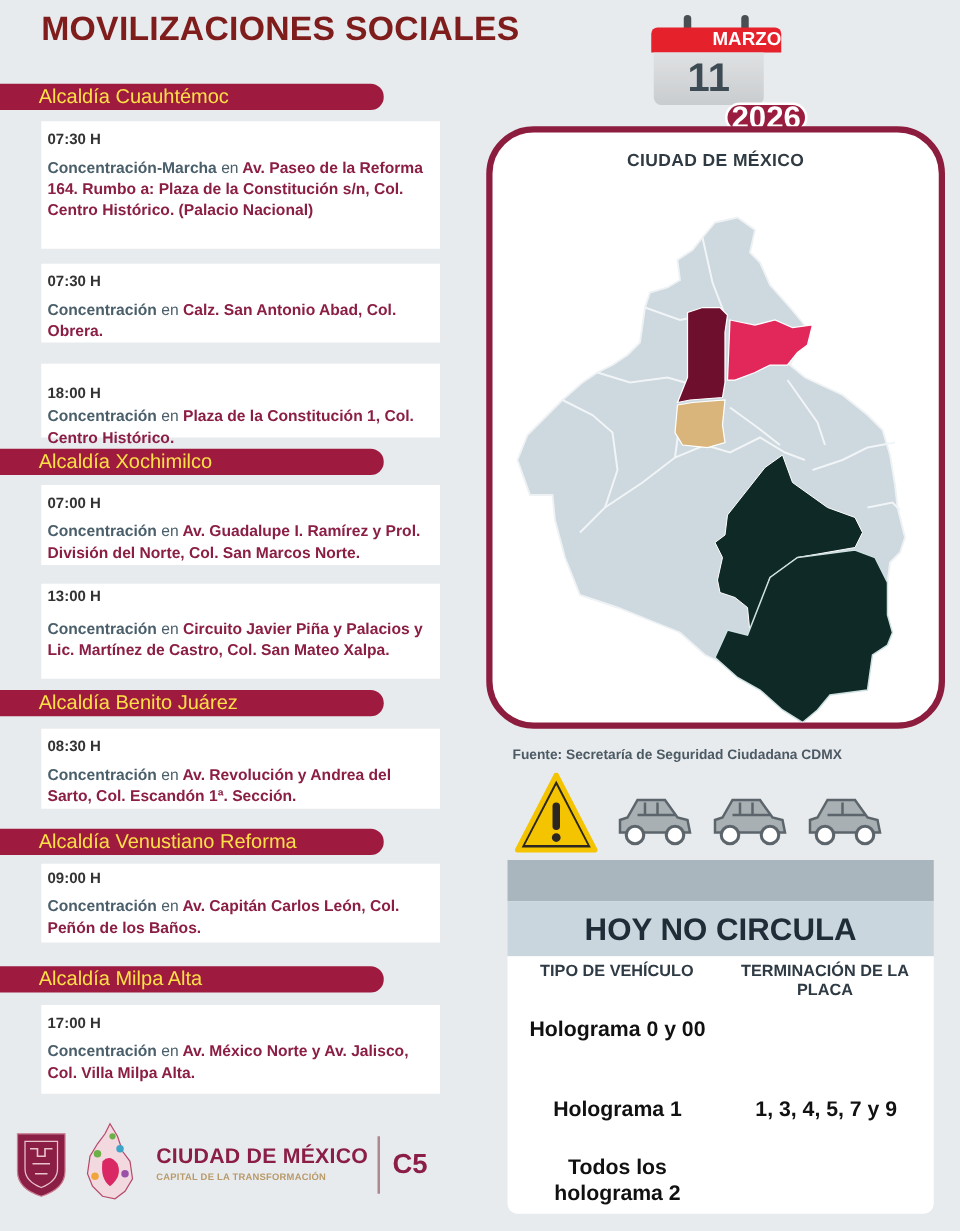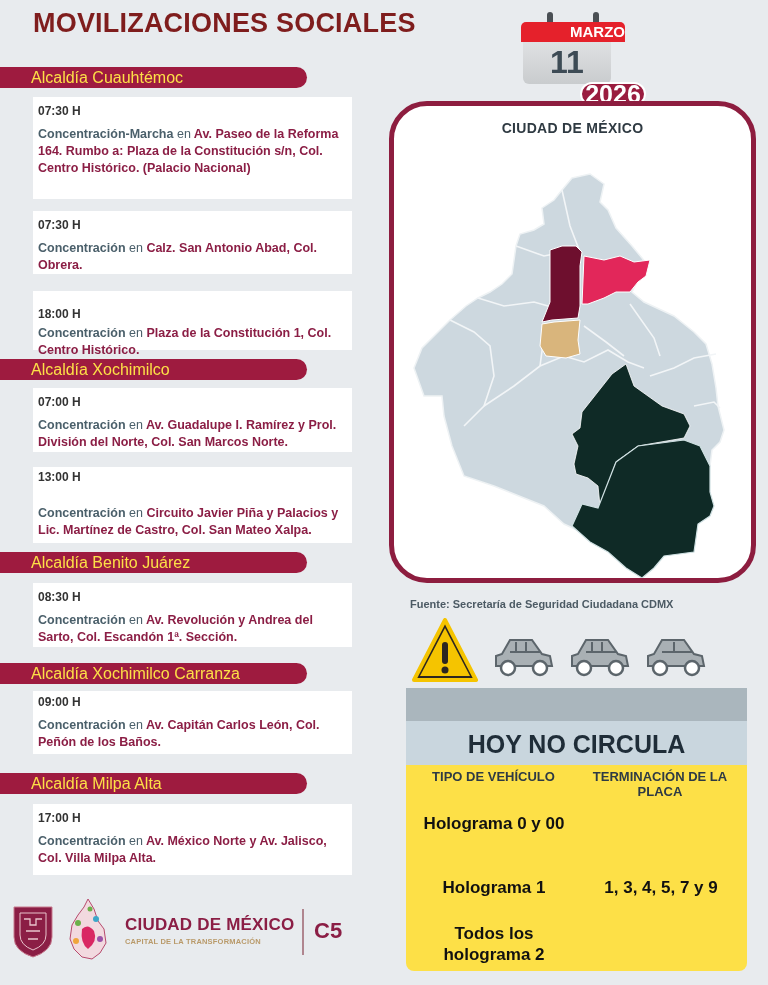--- a/index.html
+++ b/index.html
@@ -119,7 +119,7 @@
 </div>
 
 <div class="card" style="top:467px;height:76px;padding-top:3px">
-  <div class="time" style="margin-bottom:21px">13:00 H</div>
+  <div class="time" style="margin-bottom:11px">13:00 H</div>
   <div class="desc"><span class="lead">Concentración</span> <span class="en">en</span> <span>Circuito Javier Piña y Palacios y Lic. Martínez de Castro, Col. San Mateo Xalpa.</span></div>
 </div>
 

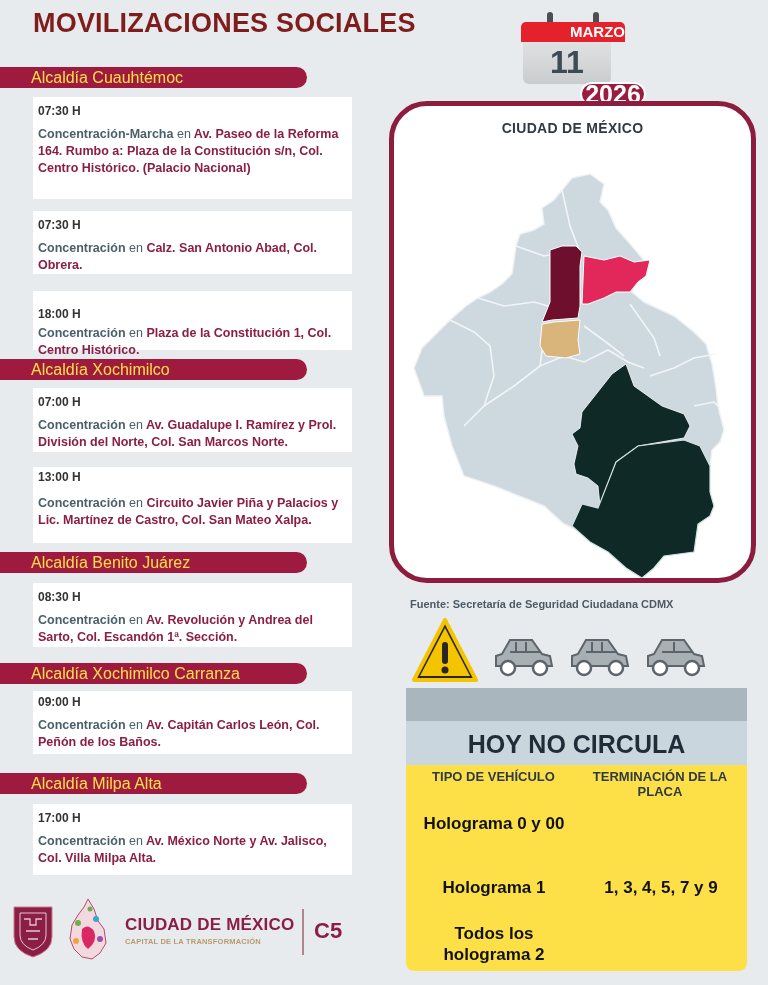--- a/index.html
+++ b/index.html
@@ -130,7 +130,7 @@
   <div class="desc"><span class="lead">Concentración</span> <span class="en">en</span> <span>Av. Revolución y Andrea del Sarto, Col. Escandón 1ª. Sección.</span></div>
 </div>
 
-<div class="section-bar" style="top:663px">Alcaldía Xochimilco Carranza</div>
+<div class="section-bar" style="top:663px">Alcaldía Venustiano Reforma</div>
 
 <div class="card" style="top:691px;height:63px;padding-top:4px">
   <div class="time">09:00 H</div>

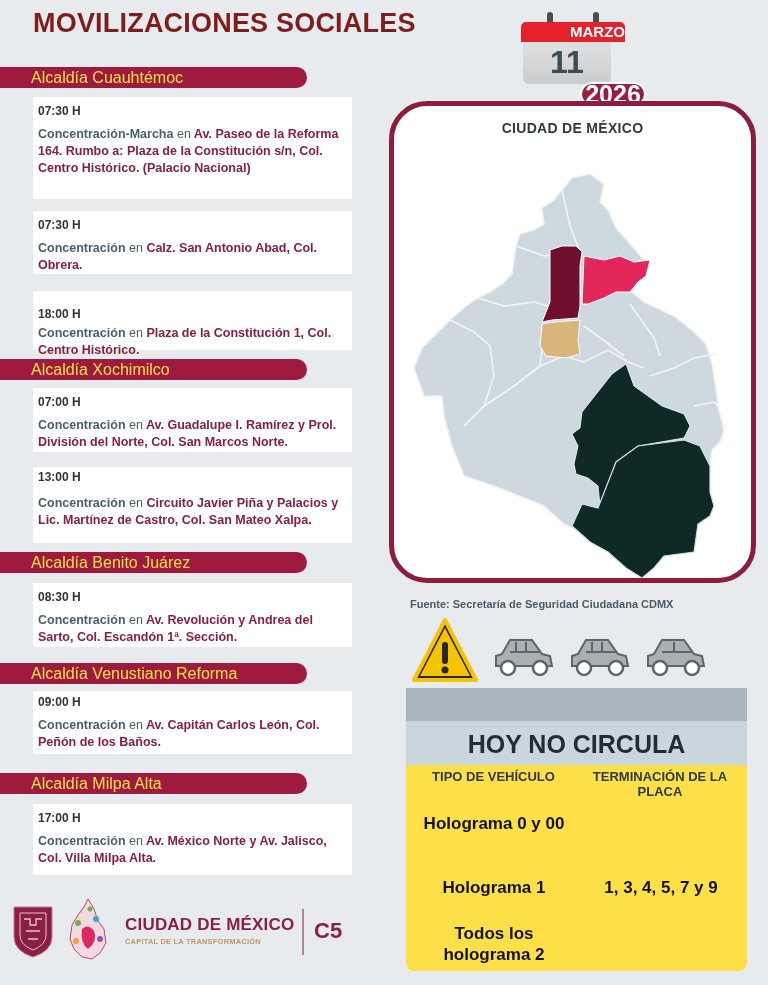--- a/index.html
+++ b/index.html
@@ -68,7 +68,7 @@
     text-align: center; font-size: 25px; font-weight: bold; color: #1f2d38; line-height: 46px;
   }
   .hnc-table {
-    position: absolute; left: 406px; top: 765px; width: 341px; height: 206px; background: #fde047;
+    position: absolute; left: 406px; top: 765px; width: 341px; height: 206px; background: #ffffff;
     border-radius: 0 0 8px 8px;
   }
   .hnc-h { position: absolute; top: 4px; font-size: 13px; font-weight: bold; color: #2e3a44; text-align: center; line-height: 15px; }

